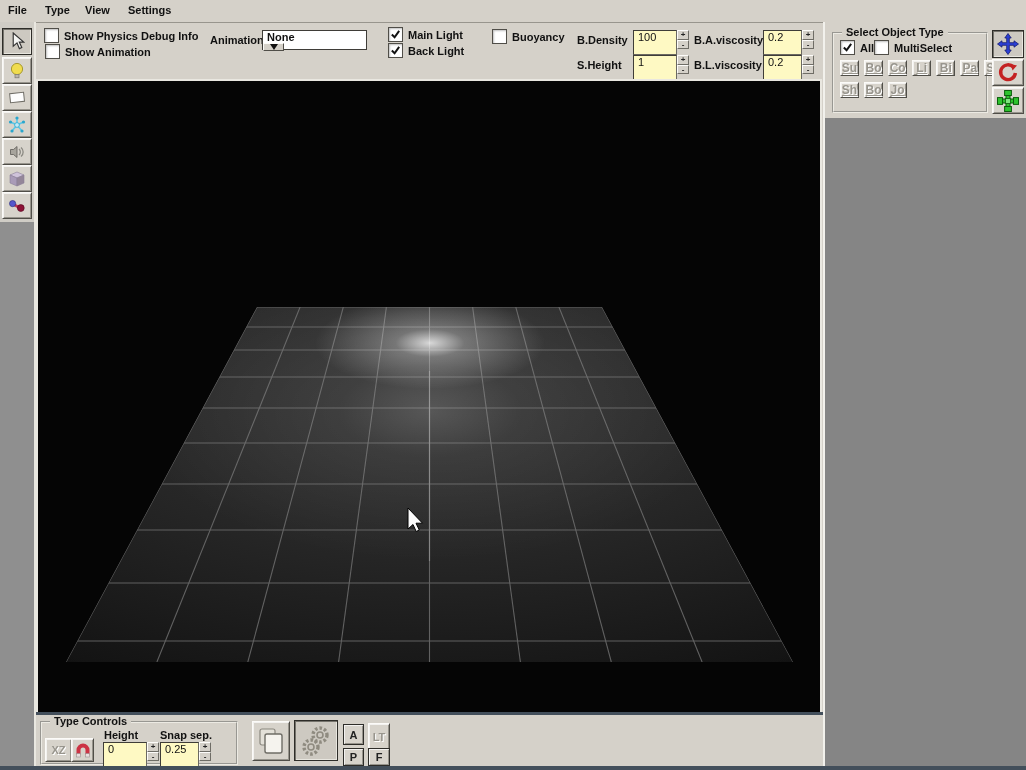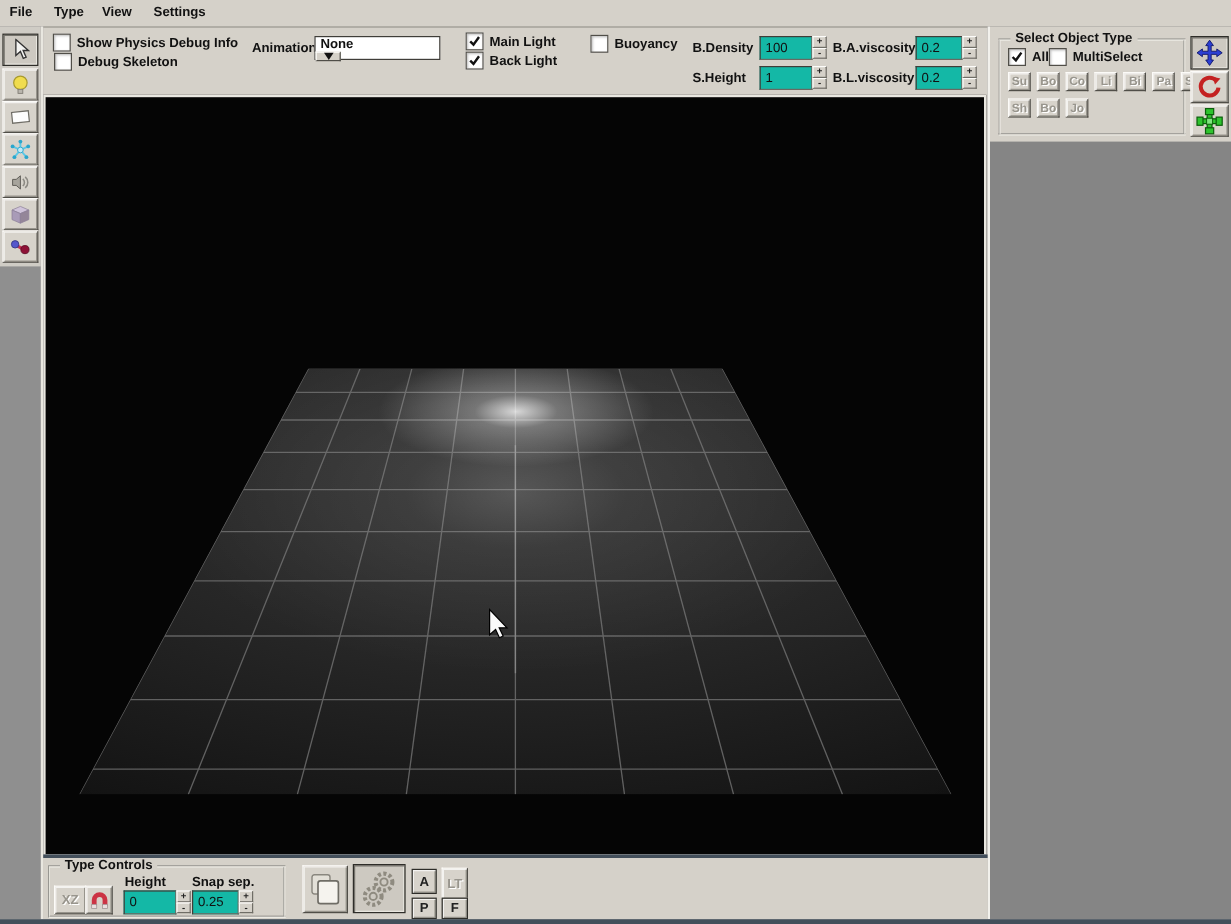--- a/index.html
+++ b/index.html
@@ -14,8 +14,8 @@
   .chk{position:absolute;display:flex;align-items:center;gap:5px;font-weight:bold;white-space:nowrap;}
   .cbox{width:13px;height:13px;background:#fff;border:1px solid #504e48;box-shadow:inset 1px 1px 2px rgba(0,0,0,.25);
         display:inline-flex;align-items:center;justify-content:center;flex:none;}
-  .field{position:absolute;height:20px;background:#14b8a6;border:1px solid #6b6962;border-top-color:#3f3d38;border-left-color:#3f3d38;
-         display:flex;align-items:center;padding-left:4px;box-sizing:border-box;}
+  .field{position:absolute;height:25px;background:#fef9c3;border:1px solid #6b6962;border-top-color:#3f3d38;border-left-color:#3f3d38;
+         display:flex;padding-left:4px;box-sizing:border-box;}
   .spin{position:absolute;width:12px;display:flex;flex-direction:column;}
   .sb{flex:1;background:#d5d1c9;border:1px solid #6f6d66;border-top-color:#fdfcfa;border-left-color:#fdfcfa;
       font-size:8px;line-height:7px;text-align:center;font-weight:bold;color:#222;overflow:hidden;}

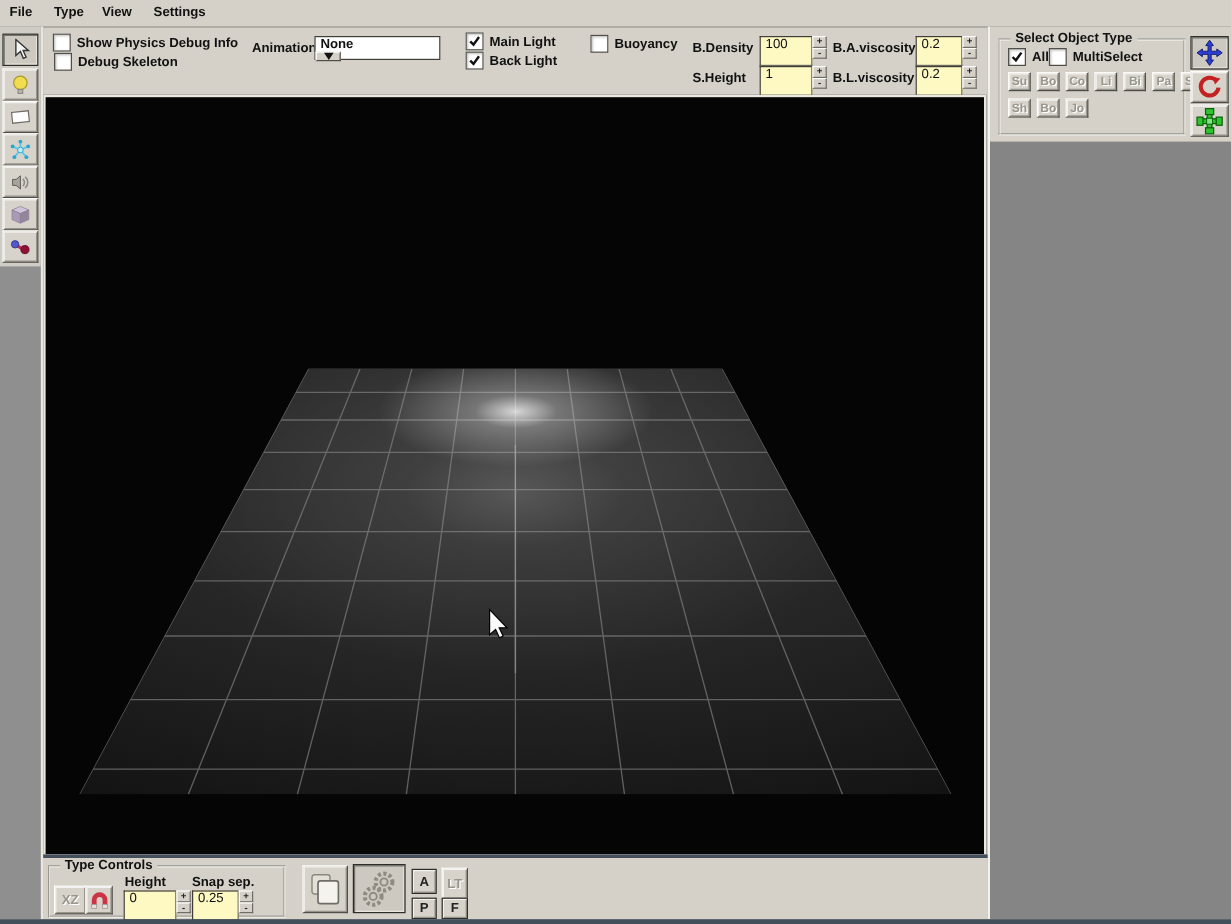--- a/index.html
+++ b/index.html
@@ -64,7 +64,7 @@
     </label>
     <label class="chk" style="left:45px;top:21px">
       <span class="cbox"></span>
-      <span>Debug Skeleton</span>
+      <span>Show Animation</span>
     </label>
 
     <span class="lbl" style="left:210px;top:11px">Animation</span>

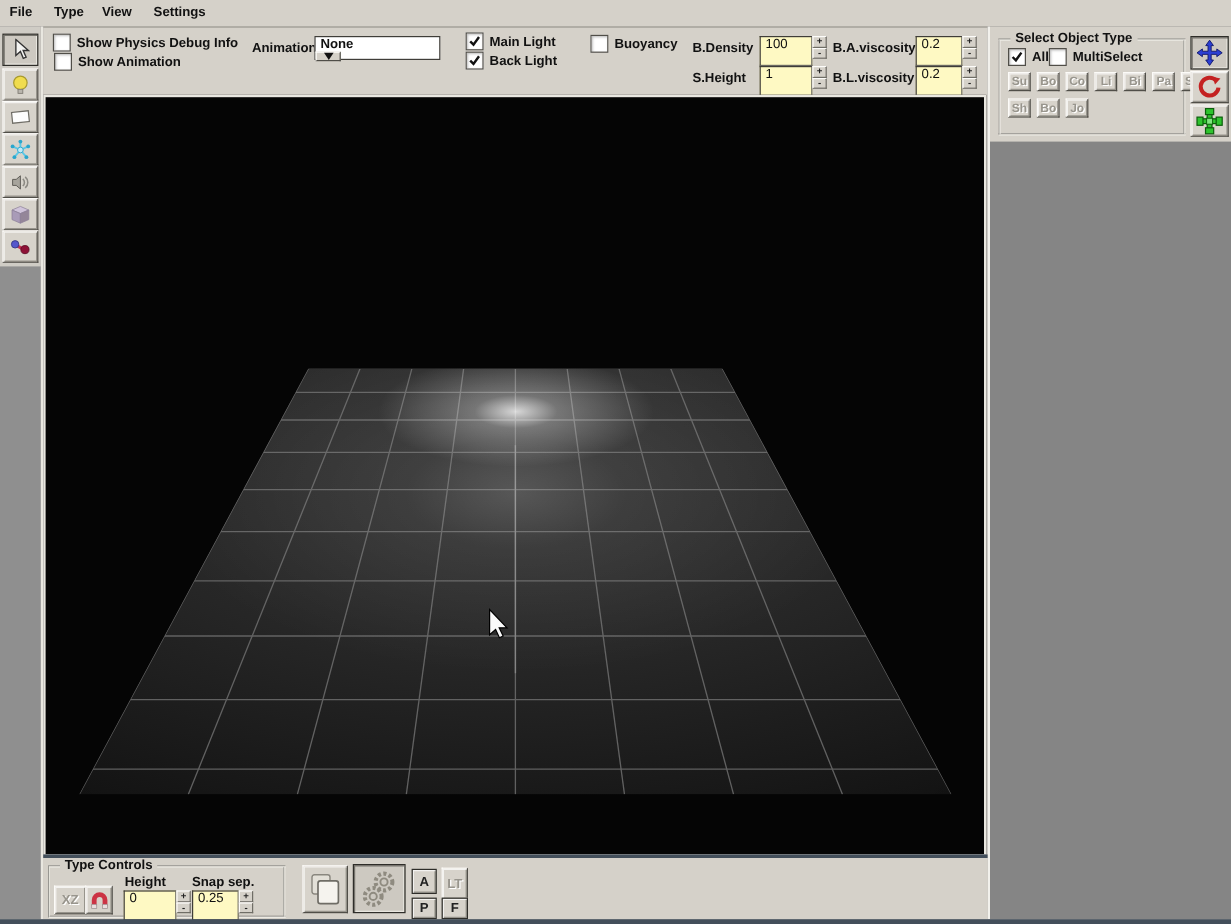--- a/index.html
+++ b/index.html
@@ -39,7 +39,7 @@
             border:2px solid #e9e7e0;box-sizing:border-box;}
   .right-panel{position:absolute;left:823px;top:22px;width:203px;height:744px;background:#858585;border-left:2px solid #f2f1ec;box-sizing:border-box;}
   .right-top{position:absolute;left:0;top:0;width:100%;height:96px;background:#d5d1c9;}
-  .tb{width:19px;height:16px;font-size:10px;position:static !important;display:inline-flex;margin-right:2px;}
+  .tb{width:19px;height:16px;font-size:12px;position:static !important;display:inline-flex;margin-right:2px;text-decoration:underline;}
   .bottom-bar{position:absolute;left:36px;top:712px;width:787px;height:54px;background:#d5d1c9;border-top:3px solid #434f5b;box-sizing:border-box;}
   .bottom-strip{position:absolute;left:0;top:766px;width:1026px;height:4px;background:#434f5b;}
   svg{display:block;}

